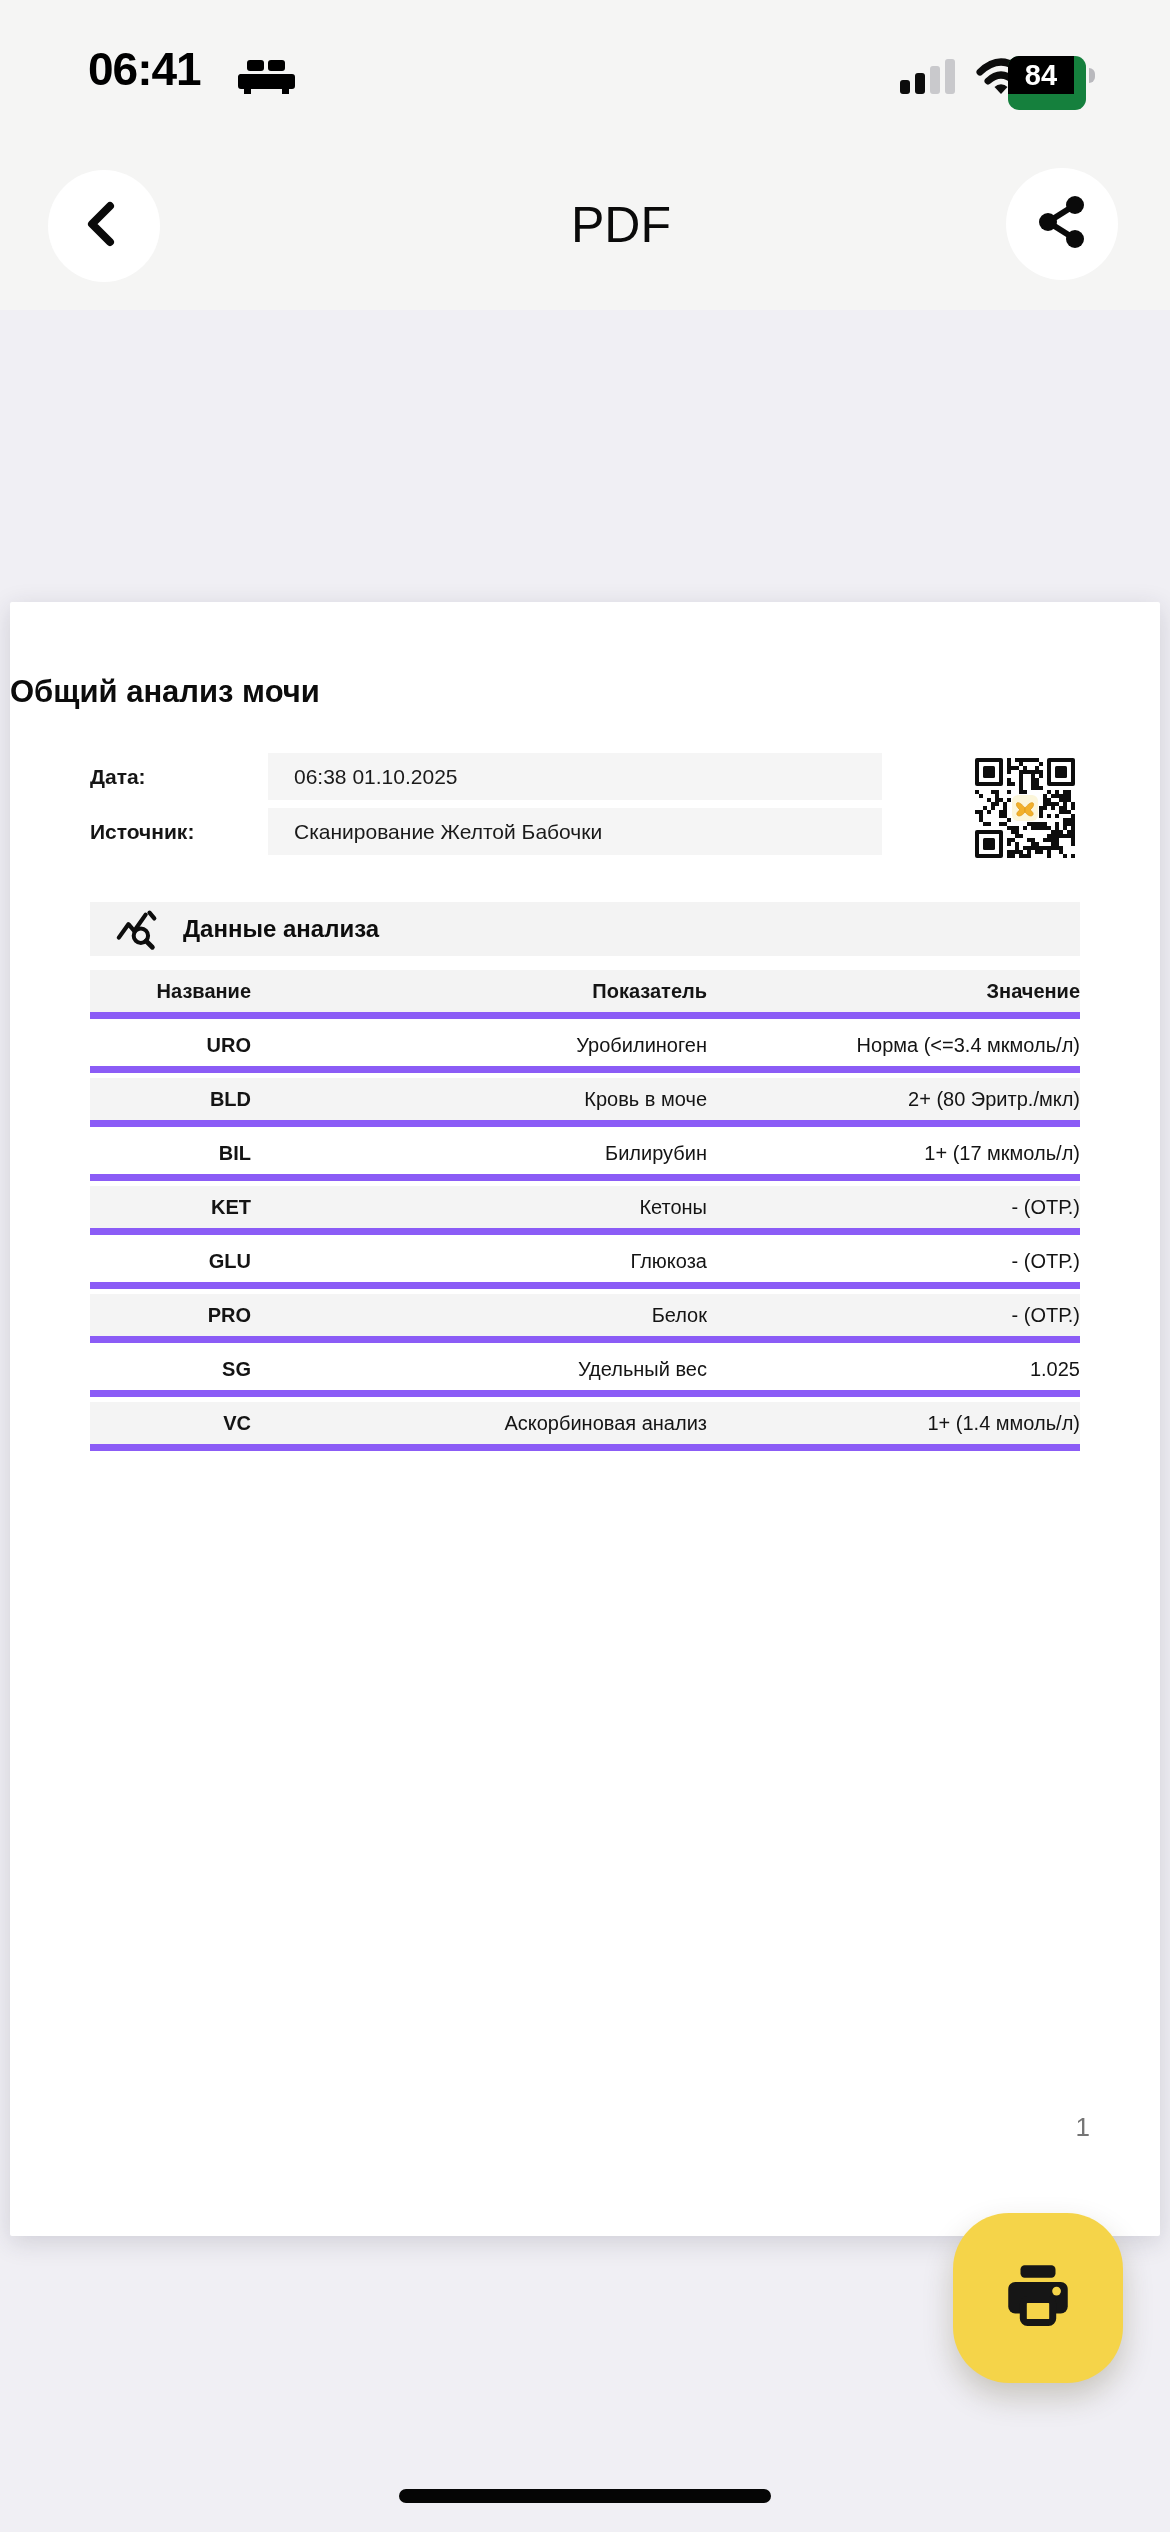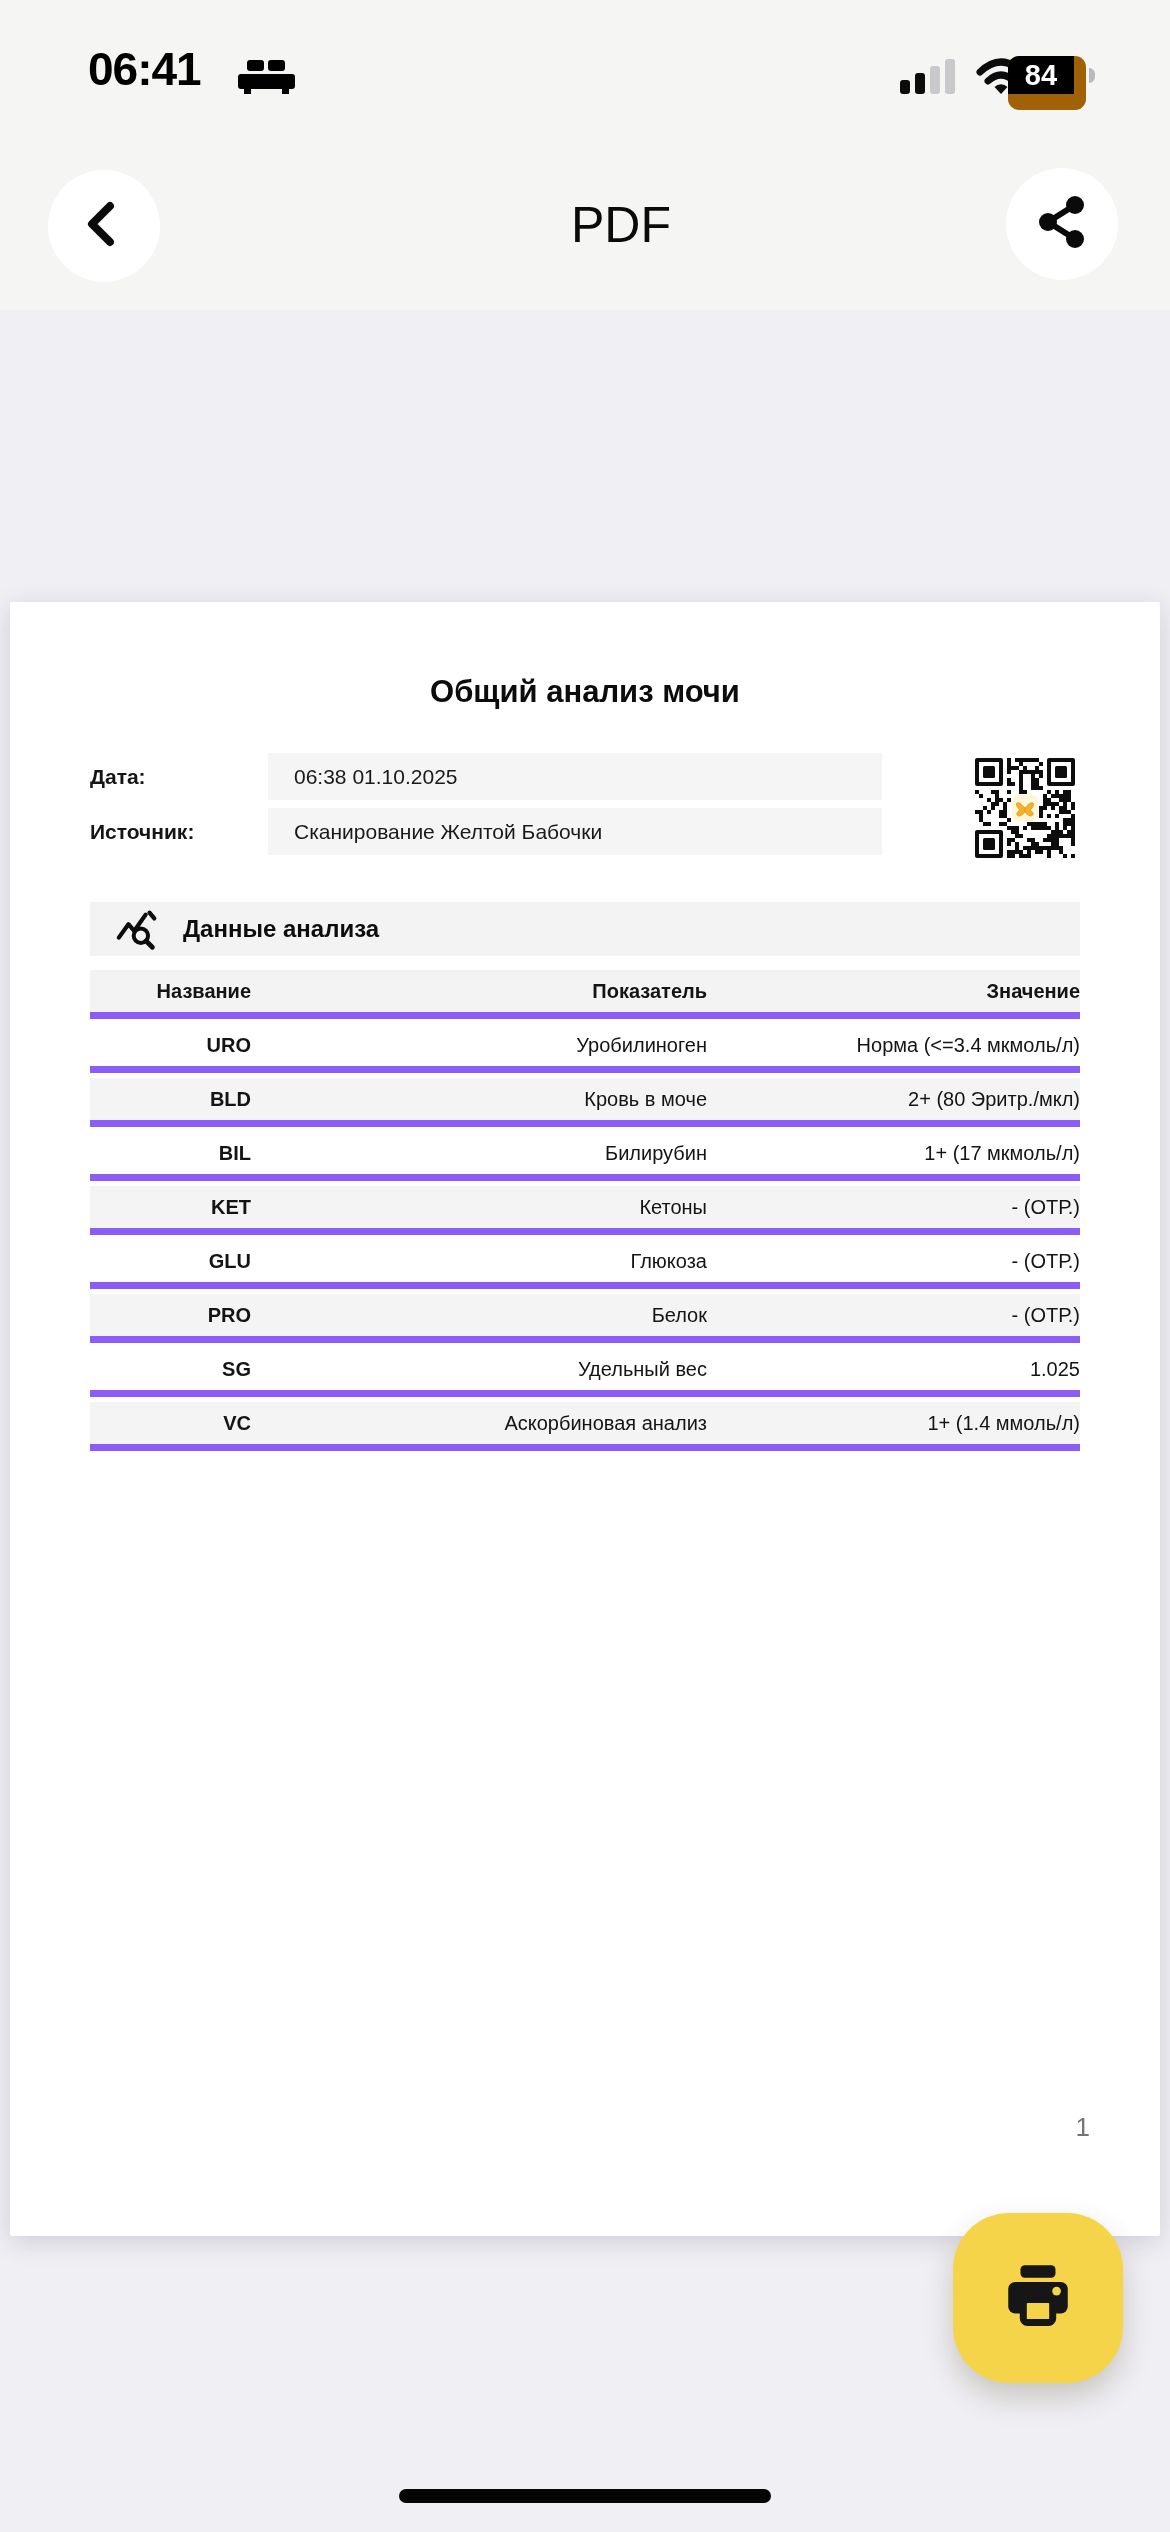--- a/index.html
+++ b/index.html
@@ -14,7 +14,7 @@
   .sb-bed{position:absolute;left:238px;top:56px;}
   .sb-cell{position:absolute;left:900px;top:58px;}
   .sb-wifi{position:absolute;left:976px;top:58px;}
-  .sb-batt{position:absolute;left:1008px;top:56px;width:78px;height:54px;border-radius:11px;overflow:hidden;background:#a16207;}
+  .sb-batt{position:absolute;left:1008px;top:56px;width:78px;height:54px;border-radius:11px;overflow:hidden;background:#15803d;}
   .sb-batt .fill{position:absolute;left:0;top:0;height:38px;width:66px;background:#000;}
   .sb-batt .pct{position:absolute;left:0;top:0;width:66px;height:38px;line-height:39px;text-align:center;color:#fff;font-size:29px;font-weight:700;}
   .sb-batt-cap{position:absolute;left:1089px;top:68px;width:6px;height:15px;background:#b9b9bd;border-radius:0 6px 6px 0;}

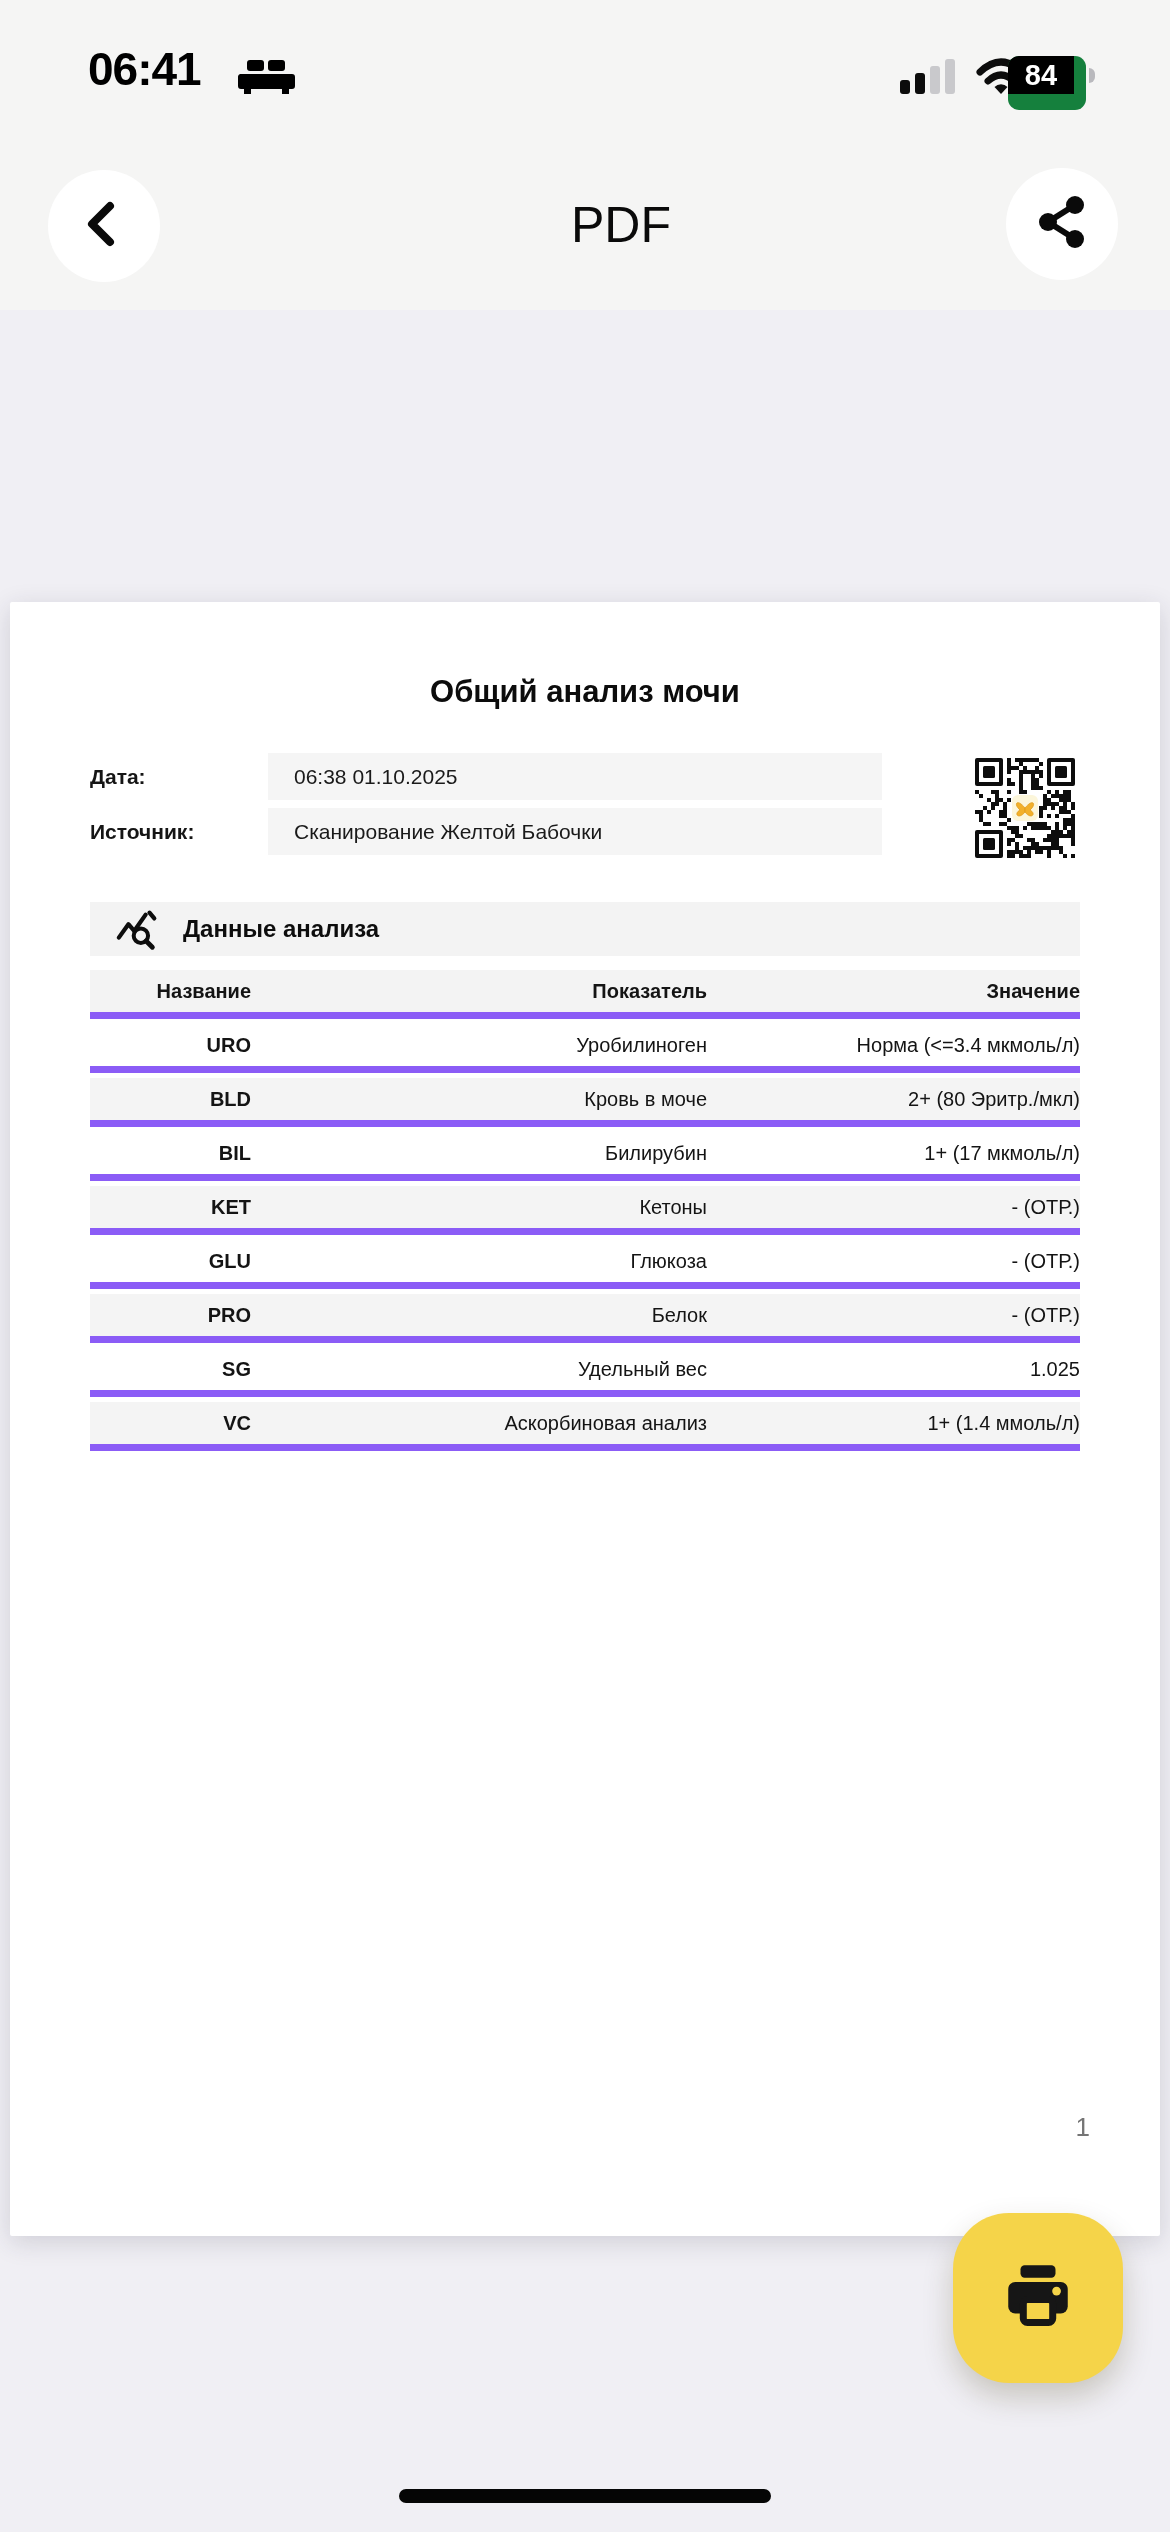--- a/index.html
+++ b/index.html
@@ -25,7 +25,7 @@
   
   .pdf-page{position:absolute;left:10px;top:602px;width:1150px;height:1634px;background:#ffffff;border-radius:2px;
     box-shadow:0 6px 26px rgba(40,40,60,.16);}
-  .doc-title{position:absolute;left:0;top:72px;width:1150px;text-align:center;font-size:31px;font-weight:700;color:#0c0c0c;}
+  .doc-title{position:absolute;left:0;top:72px;width:1150px;font-size:31px;font-weight:700;color:#0c0c0c;}
   .meta-label{position:absolute;left:80px;font-size:21px;font-weight:700;color:#151515;height:47px;line-height:47px;}
   .meta-field{position:absolute;left:258px;width:614px;height:47px;background:#f5f5f5;font-size:21px;color:#1a1a1a;line-height:47px;padding-left:26px;box-sizing:border-box;}
   .f1{top:151px;} .f2{top:206px;}

